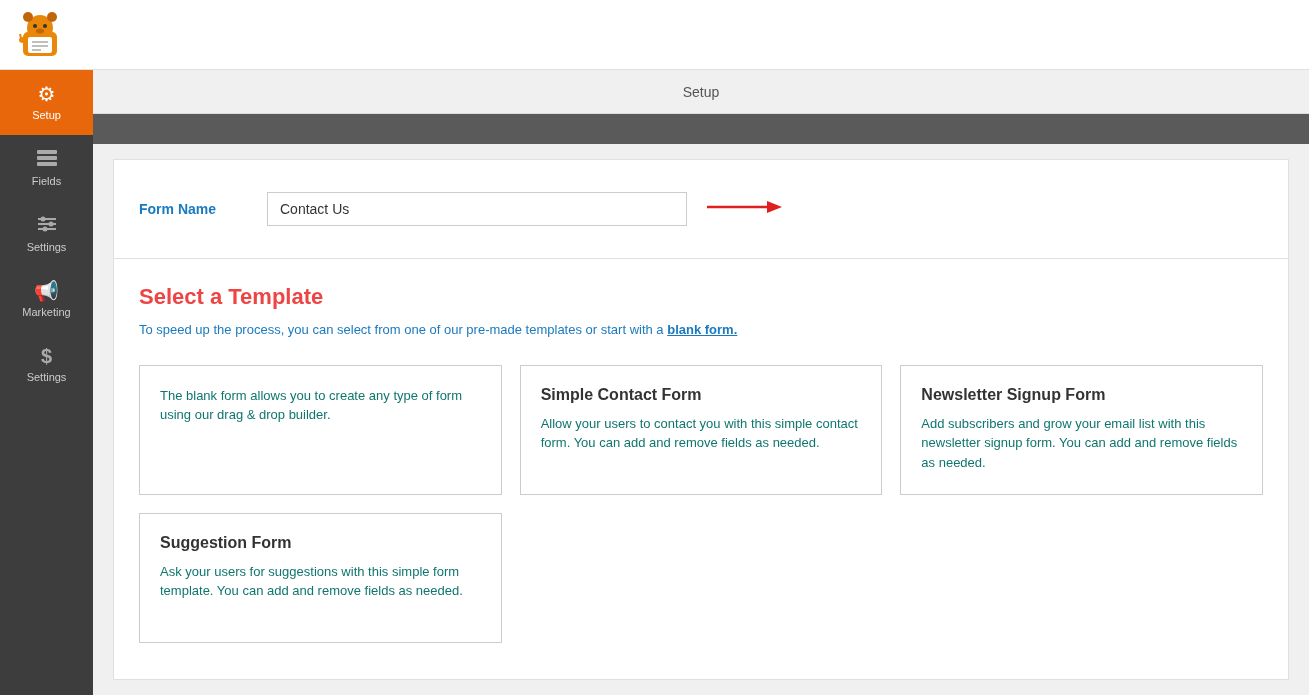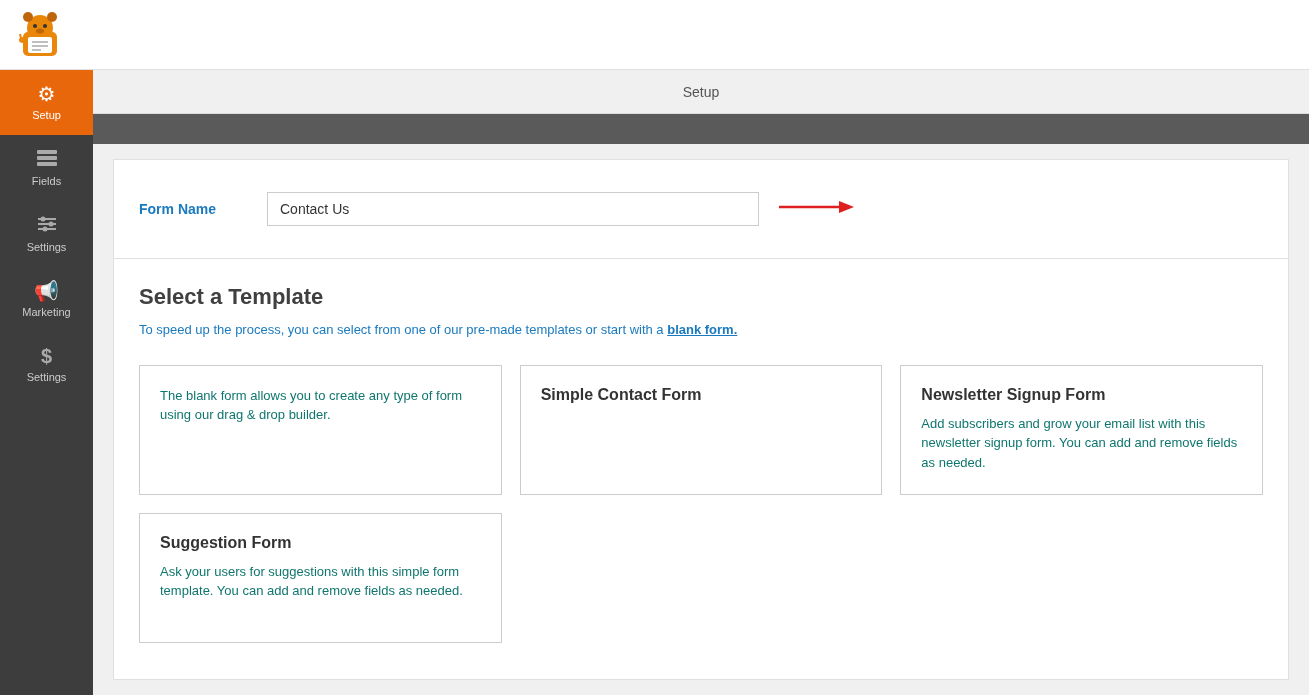--- a/index.html
+++ b/index.html
@@ -129,7 +129,7 @@
       border: 1px solid #ccc;
       padding: 8px 12px;
       font-size: 14px;
-      width: 492px;
+      width: 420px;
       outline: none;
       color: #333;
     }

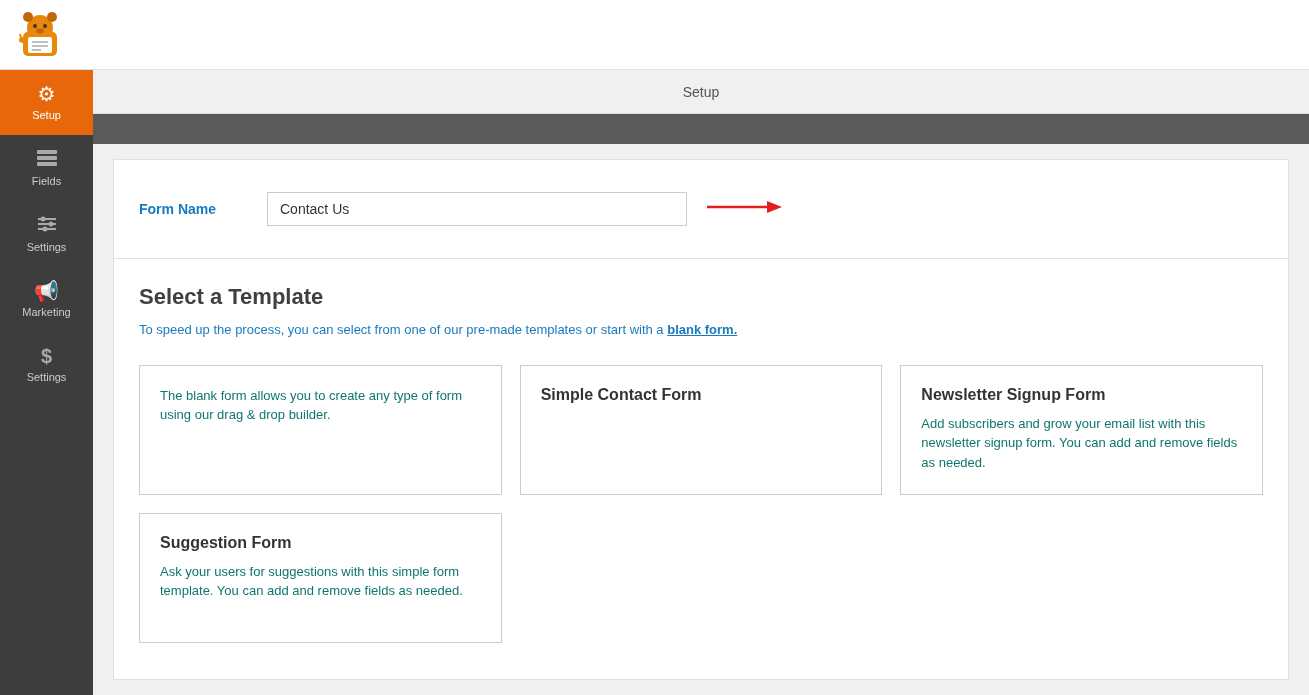--- a/index.html
+++ b/index.html
@@ -142,7 +142,7 @@
     .template-title {
       font-size: 22px;
       font-weight: bold;
-      color: #404040;
+      color: #ef4444;
       margin-bottom: 10px;
     }
 

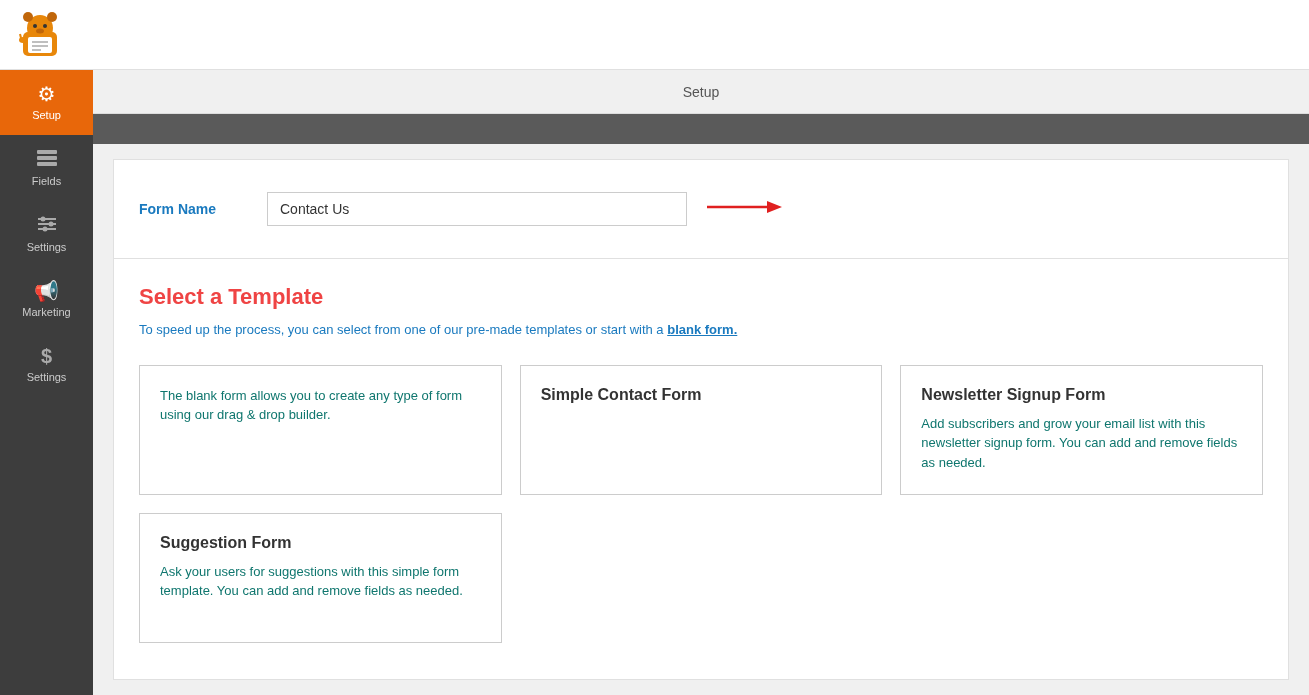--- a/index.html
+++ b/index.html
@@ -310,6 +310,7 @@
           </div>
           <div class="template-card">
             <div class="template-card-title">Simple Contact Form</div>
+            <div class="template-card-desc">Allow your users to contact you with this simple contact form. You can add and remove fields as needed.</div>
           </div>
           <div class="template-card">
             <div class="template-card-title">Newsletter Signup Form</div>

